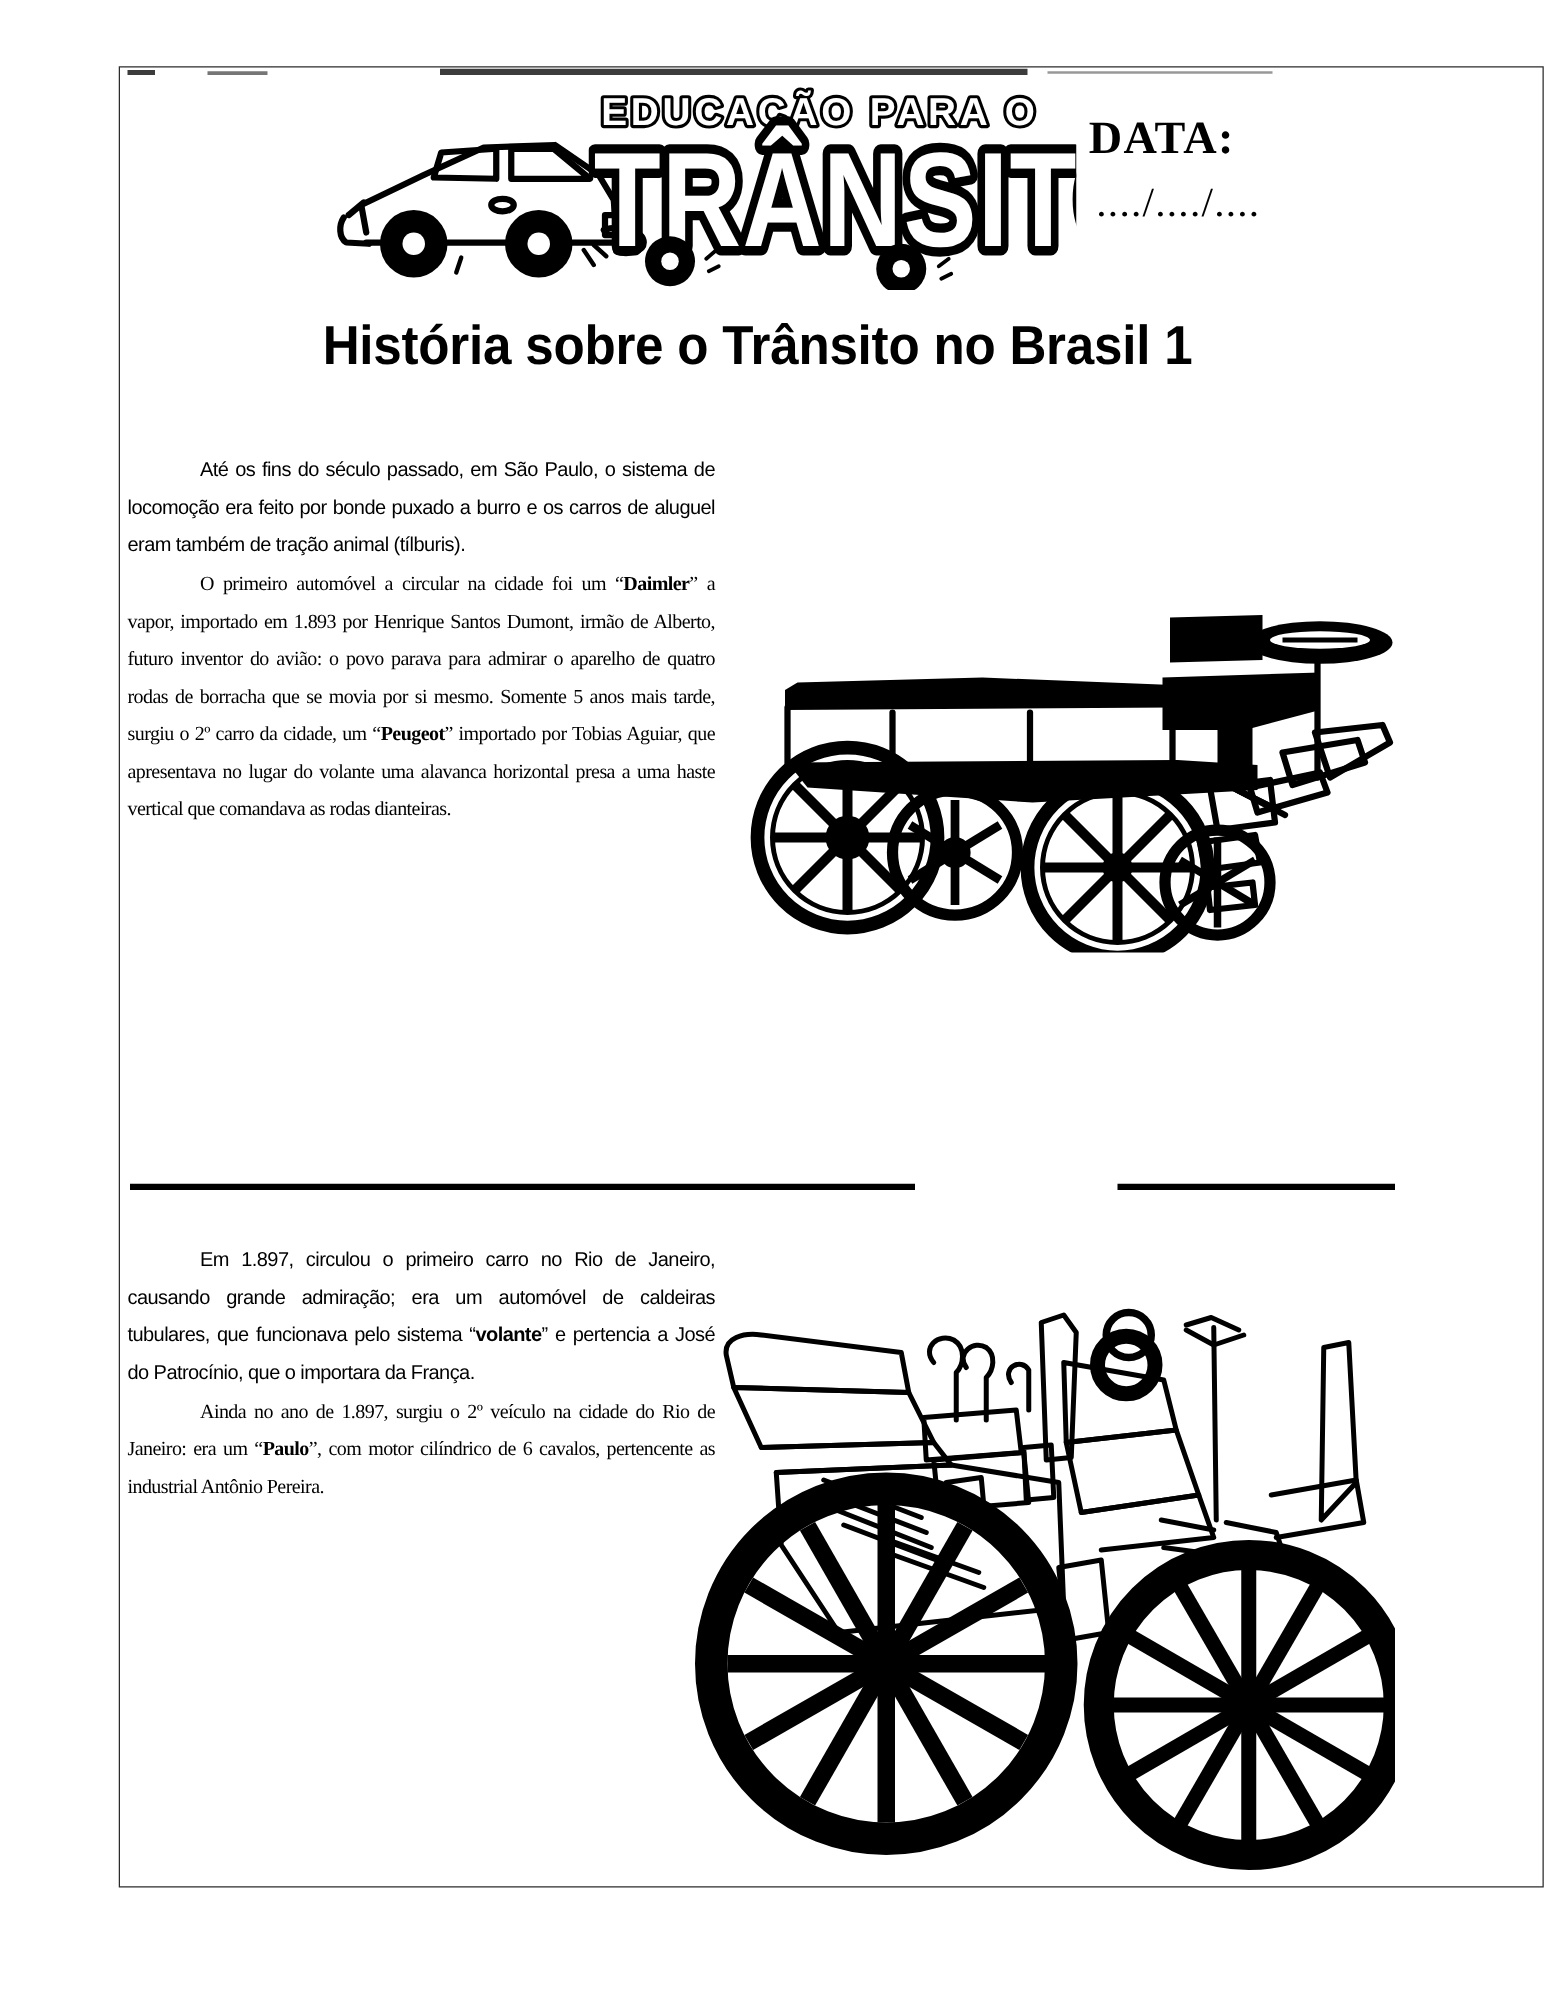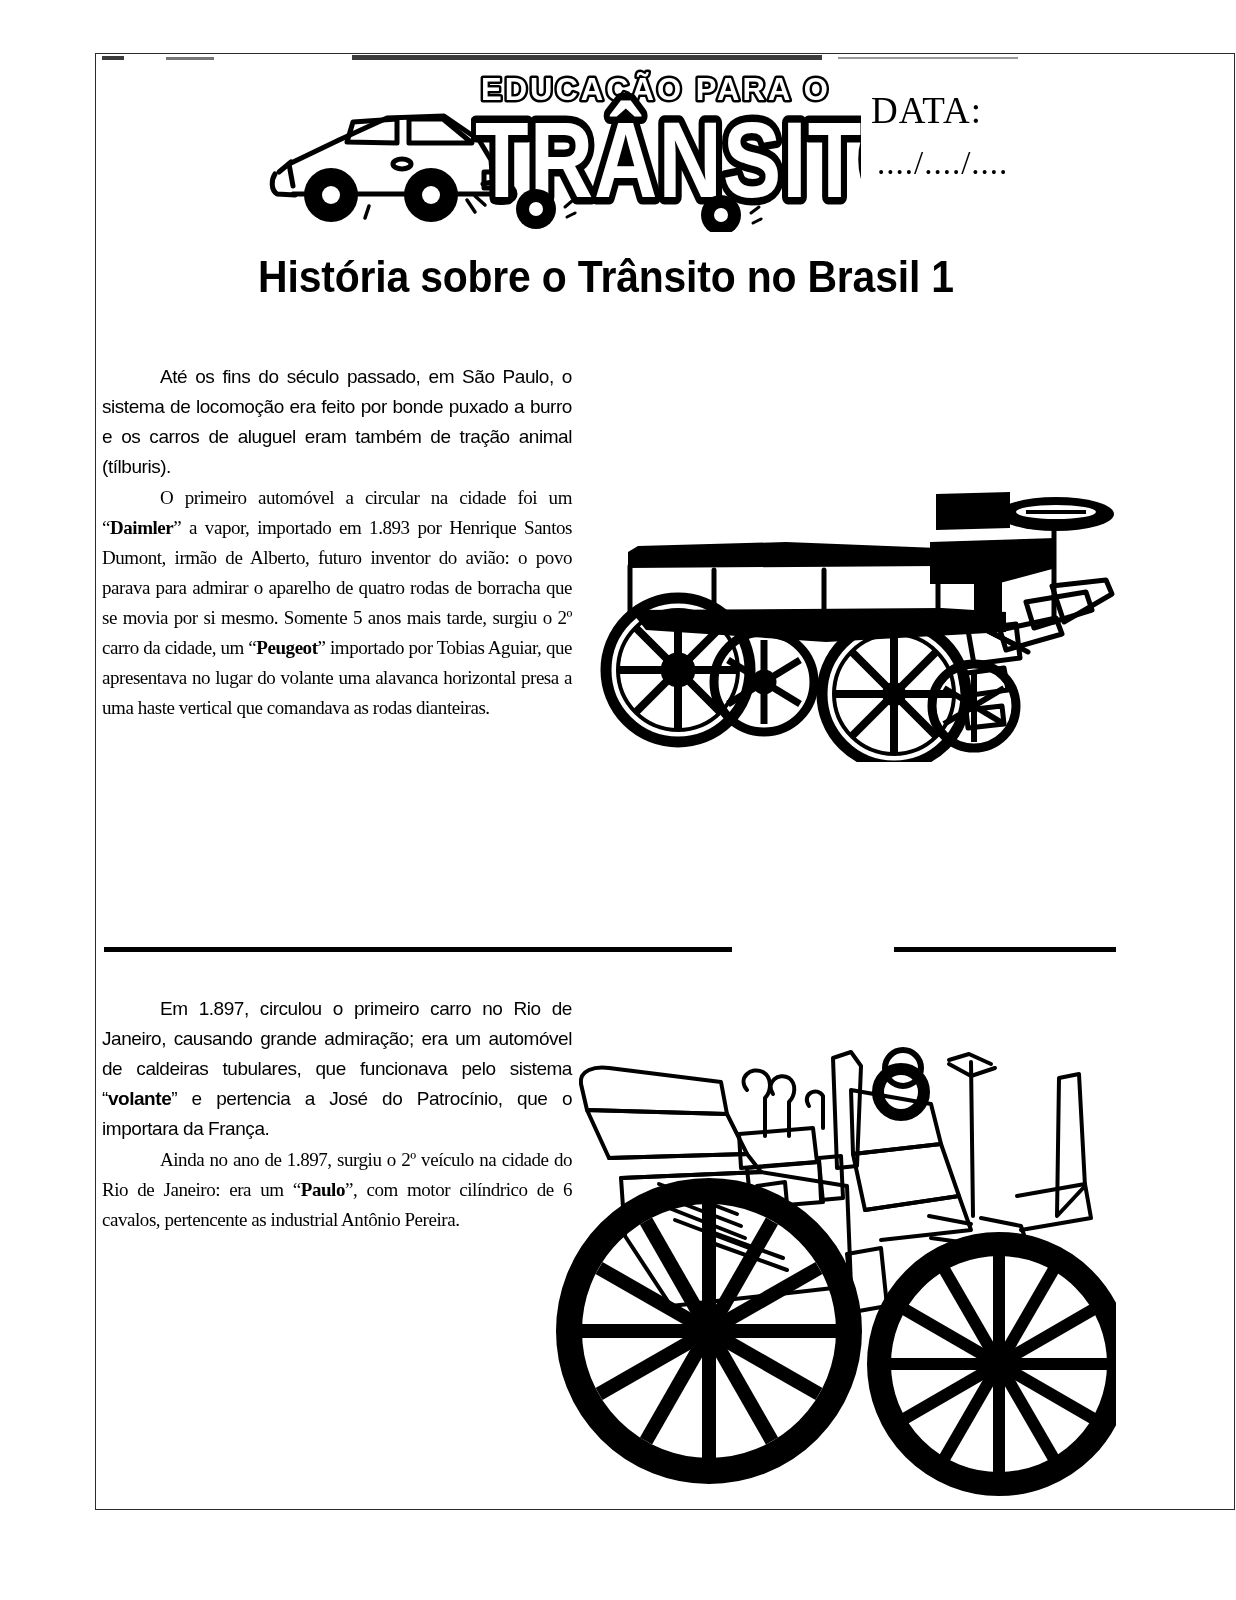--- a/index.html
+++ b/index.html
@@ -71,7 +71,7 @@
   }
   .date-label {
     font-family: "Liberation Serif", serif;
-    font-weight: normal;
+    font-weight: bold;
     font-size: 37px;
     letter-spacing: 1px;
     line-height: 1;

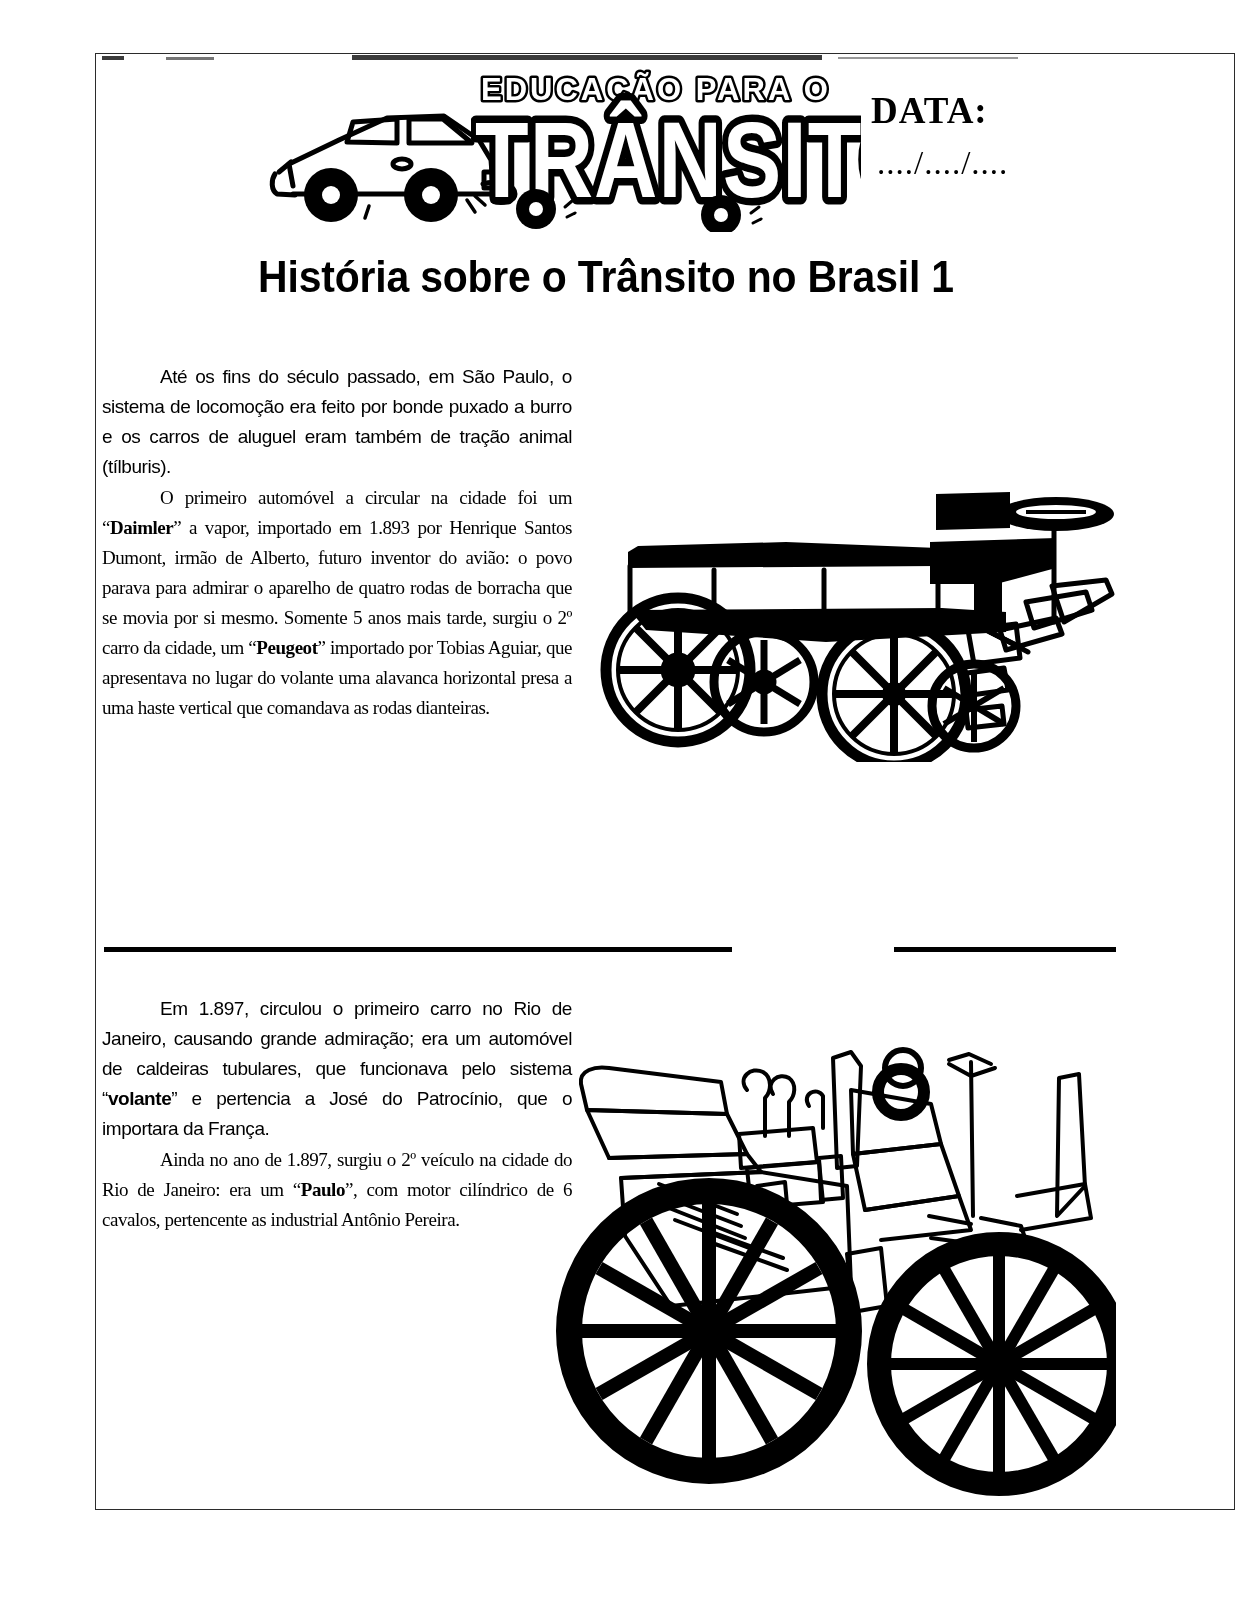--- a/index.html
+++ b/index.html
@@ -114,7 +114,7 @@
     position: absolute;
     left: 6px;
     width: 470px;
-    font-size: 19px;
+    font-size: 16px;
     line-height: 30px;
     text-align: justify;
     color: #000;

